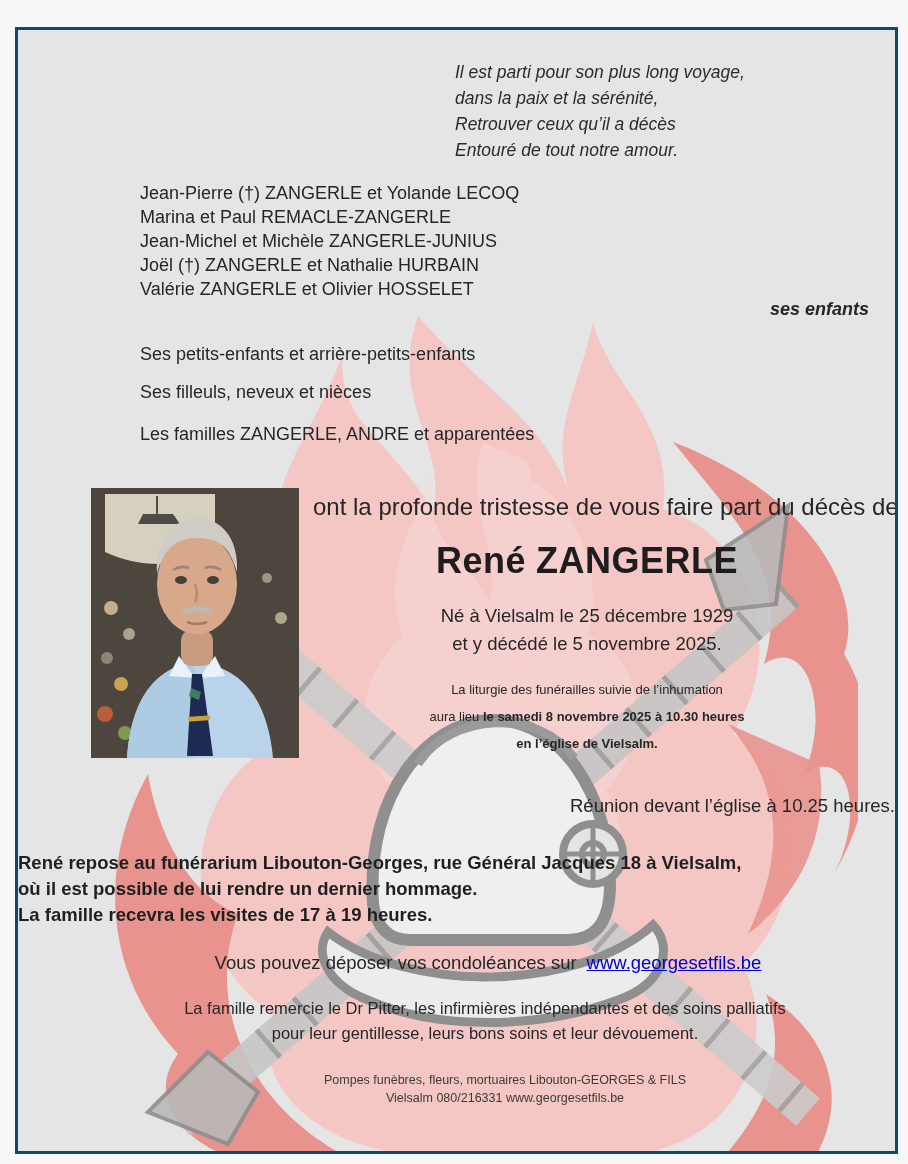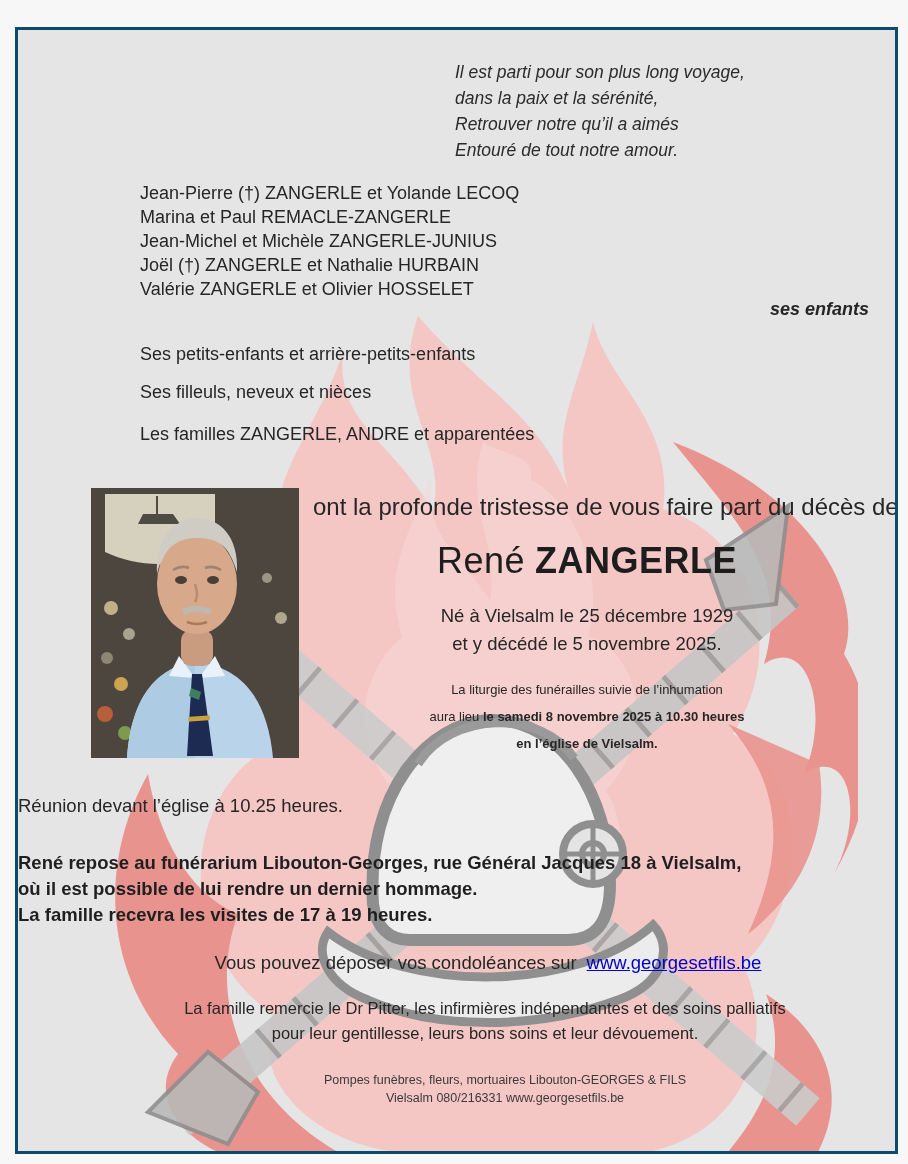--- a/index.html
+++ b/index.html
@@ -125,7 +125,7 @@
     <div class="abs epitaph">
       <div class="line">Il est parti pour son plus long voyage,</div>
       <div class="line">dans la paix et la sérénité,</div>
-      <div class="line">Retrouver notre qu’il a aimés</div>
+      <div class="line">Retrouver ceux qu’il a décès</div>
       <div class="line">Entouré de tout notre amour.</div>
     </div>
 

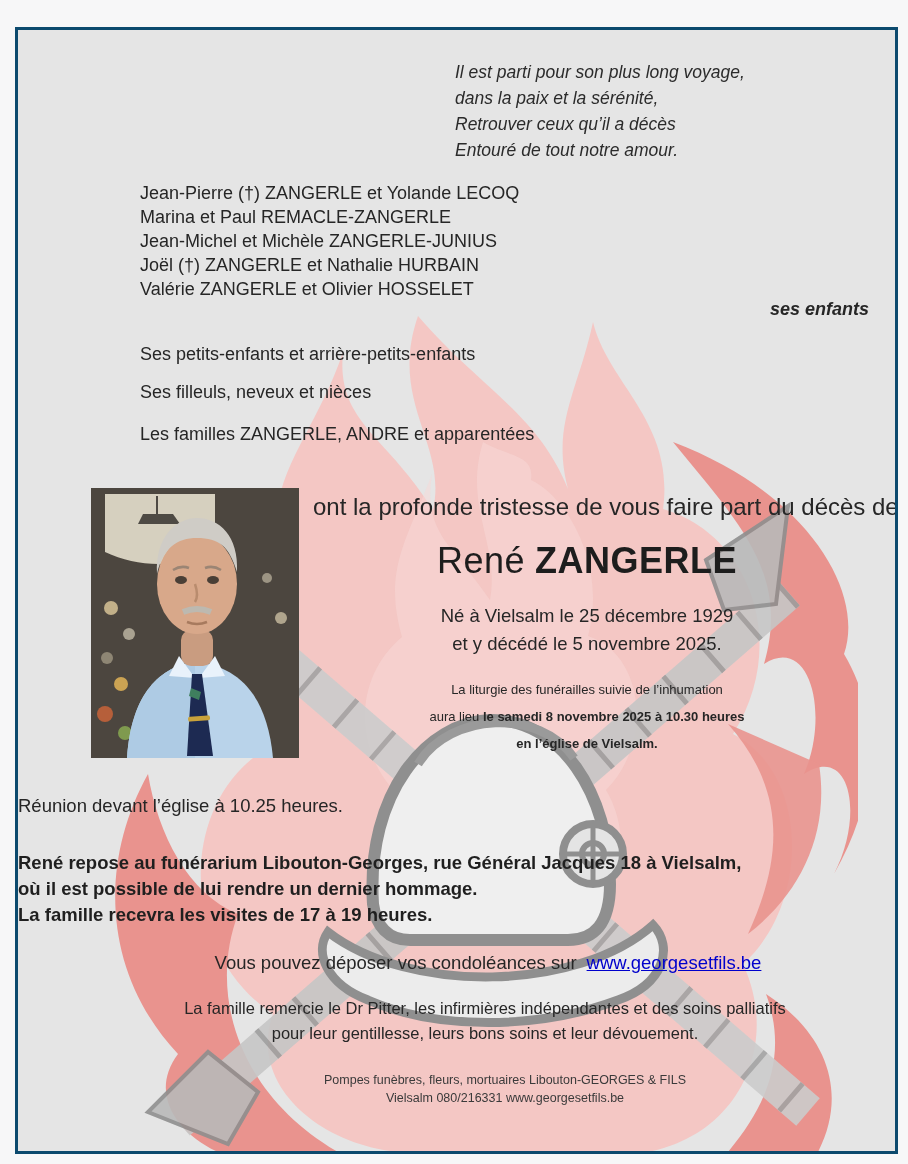--- a/index.html
+++ b/index.html
@@ -35,7 +35,7 @@
   .announce{left:295px;top:463px;width:548px;text-align:center;}
   .announce .intro{font-size:24px;}
   .announce .deceased-name{margin-top:18px;font-size:36px;line-height:44px;letter-spacing:0.5px;color:#1d1d1d;}
-  .announce .deceased-name .fn{font-weight:400;margin-right:10px;margin-top:32px;}
+  .announce .deceased-name .fn{font-weight:700;margin-right:10px;margin-top:32px;}
   .announce .deceased-name .ln{font-weight:700;}
   .announce .widower{font-size:19px;margin-top:2px;}
   .announce .dates{margin-top:19px;font-size:18.5px;line-height:28px;}

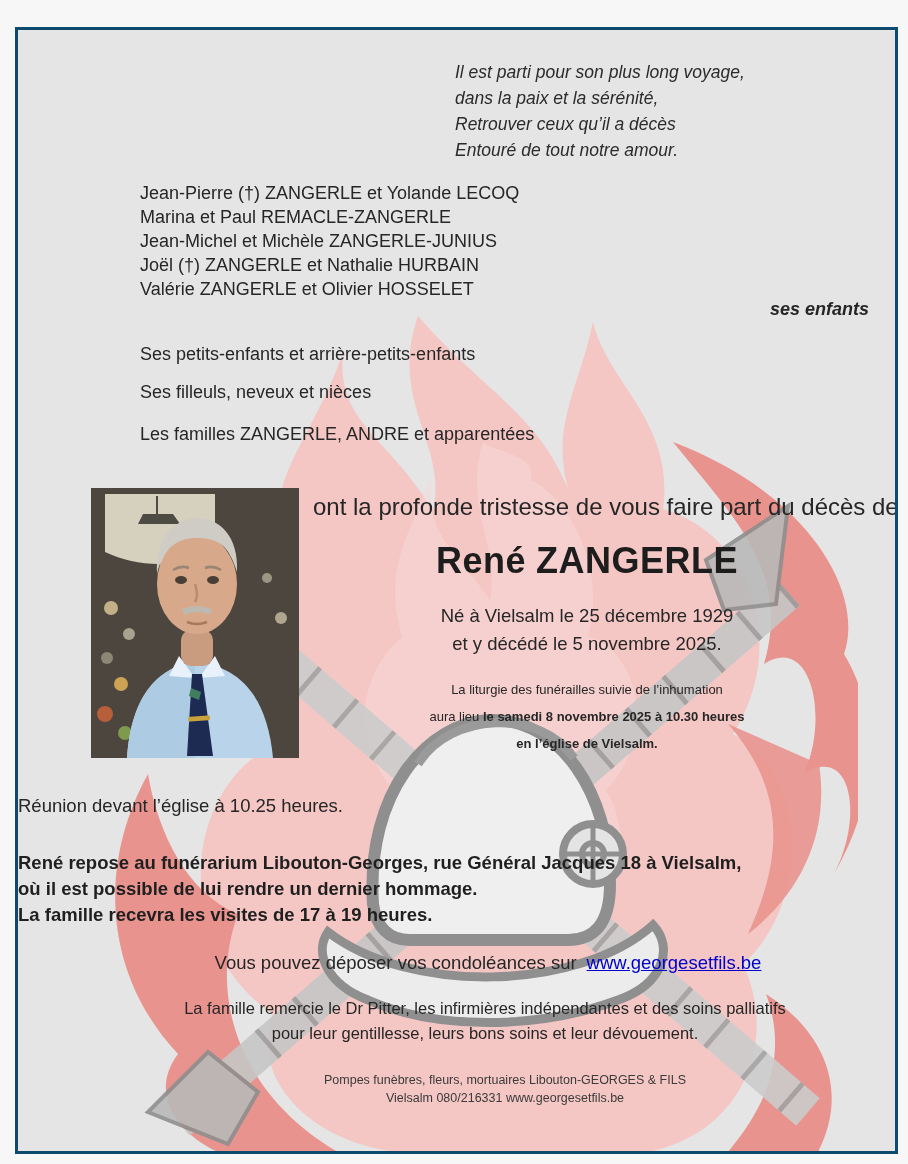--- a/index.html
+++ b/index.html
@@ -42,7 +42,7 @@
   .announce .liturgy{margin-top:18px;font-size:13px;line-height:27px;}
   .announce .liturgy b{font-weight:700;}
 
-  .meeting{left:0;right:0;top:765px;text-align:left;font-size:18.5px;}
+  .meeting{left:0;right:0;top:765px;text-align:right;font-size:18.5px;}
   .repose{left:0;right:0;top:820px;text-align:left;font-size:18.5px;font-weight:700;line-height:26px;color:#1f1f1f;}
   .condolences{left:63px;right:0;top:922px;text-align:center;font-size:18.5px;}
   .condolences a{color:#0000cc;text-decoration:underline;margin-left:10px;}

